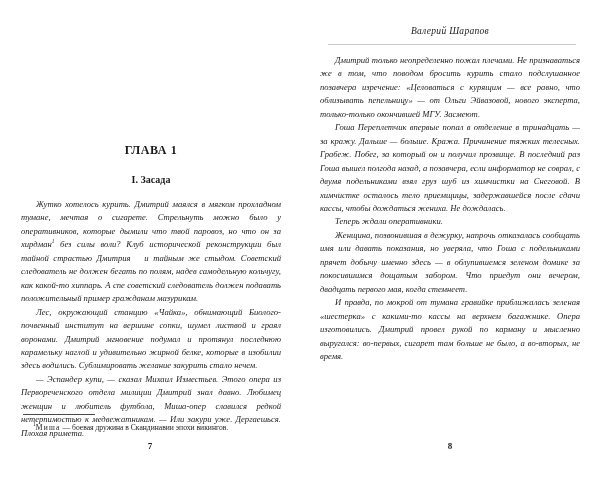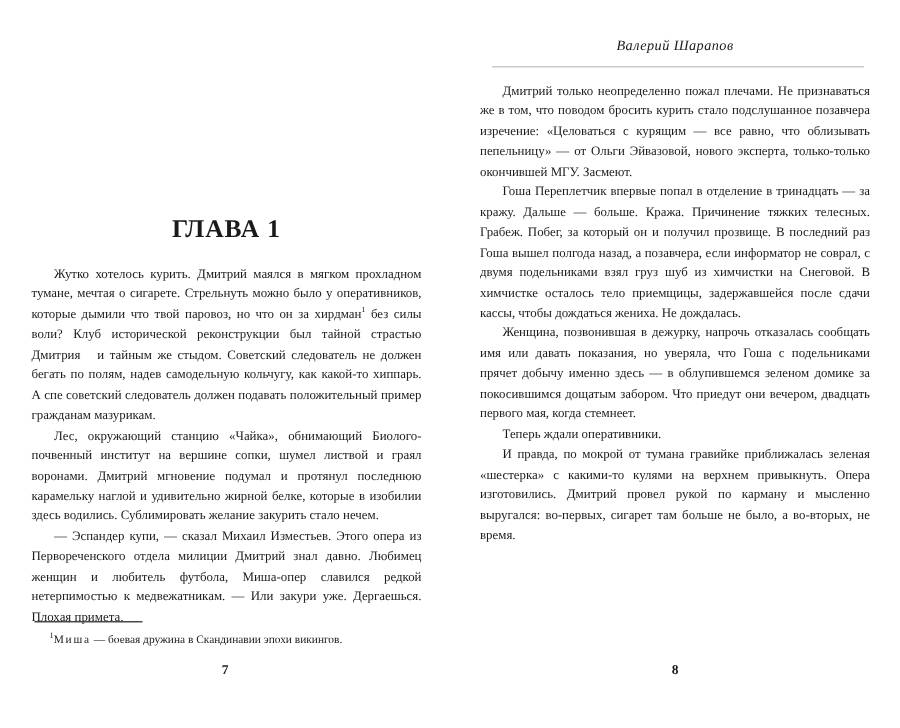--- a/index.html
+++ b/index.html
@@ -107,6 +107,7 @@
   .body-text p {
     margin: 0;
     text-indent: 15px;
+    font-style: italic;
   }
 
   .right-body {

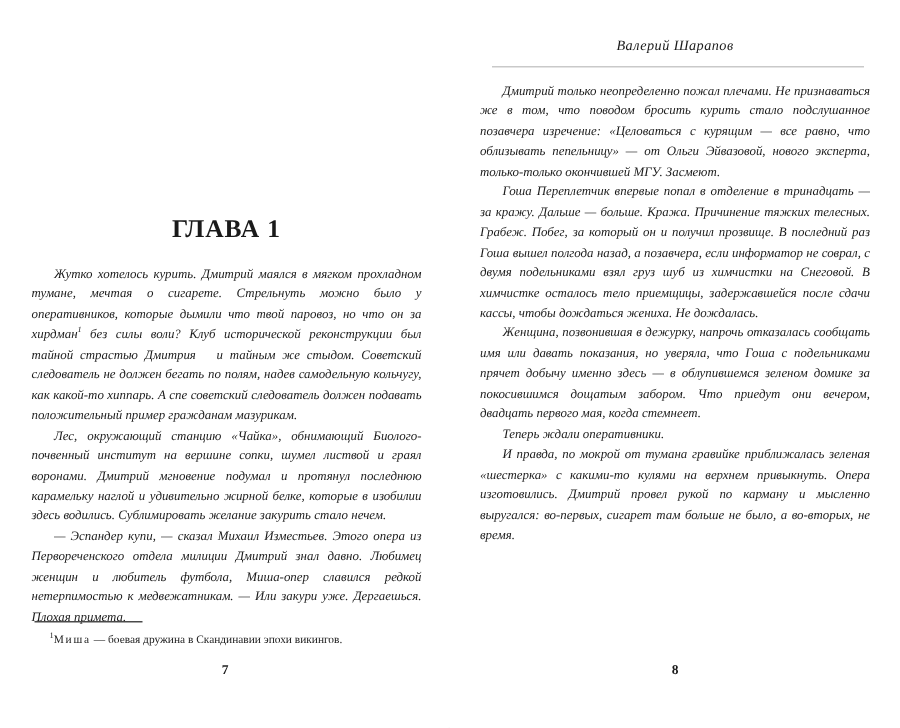--- a/index.html
+++ b/index.html
@@ -79,7 +79,7 @@
 
   .chapter-title {
     text-align: center;
-    font-size: 17px;
+    font-size: 12px;
     font-weight: bold;
     letter-spacing: 0.6px;
     margin: 0;

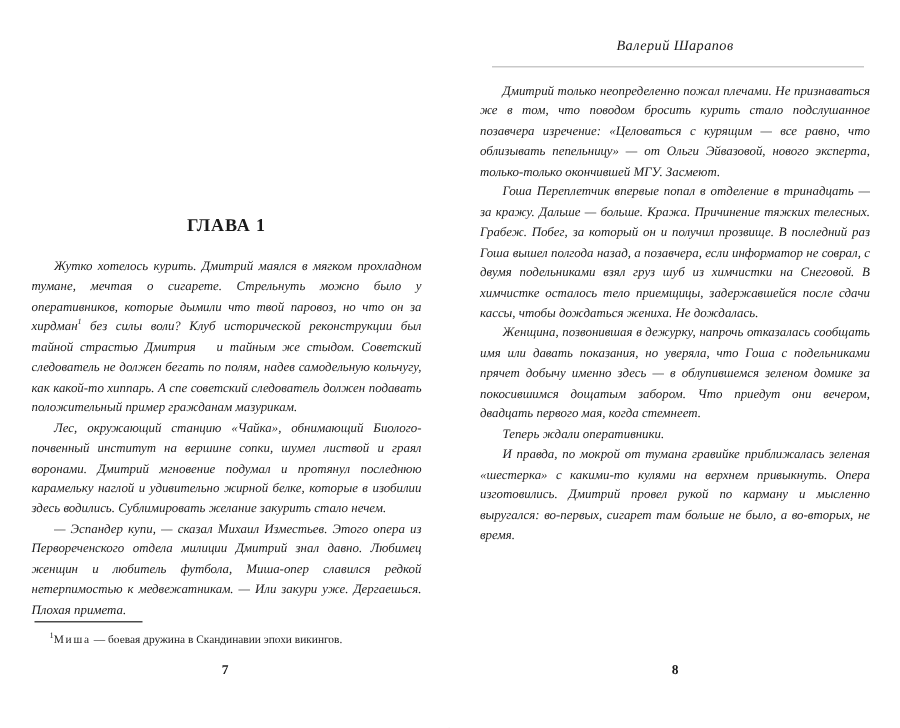--- a/index.html
+++ b/index.html
@@ -176,6 +176,7 @@
 
     <h1 class="chapter-title">ГЛАВА 1</h1>
 
+    <h2 class="section-title">I. Засада</h2>
 
     <div class="body-text first">
       <p><span>Жутко хотелось курить. Дмитрий маялся в мягком прохладном тумане, мечтая о сигарете. Стрельнуть можно было у оперативников, которые дымили что твой паровоз, но что он за хирдман</span><span class="sup-ref">1</span><span> без силы воли? Клуб исторической реконструкции был тайной страстью Дмитрия&nbsp;&nbsp; и тайным же стыдом. Советский следователь не должен бегать по полям, надев самодельную кольчугу, как какой-то хиппарь. А спе советский следователь должен подавать положительный пример гражданам мазурикам.</span></p>

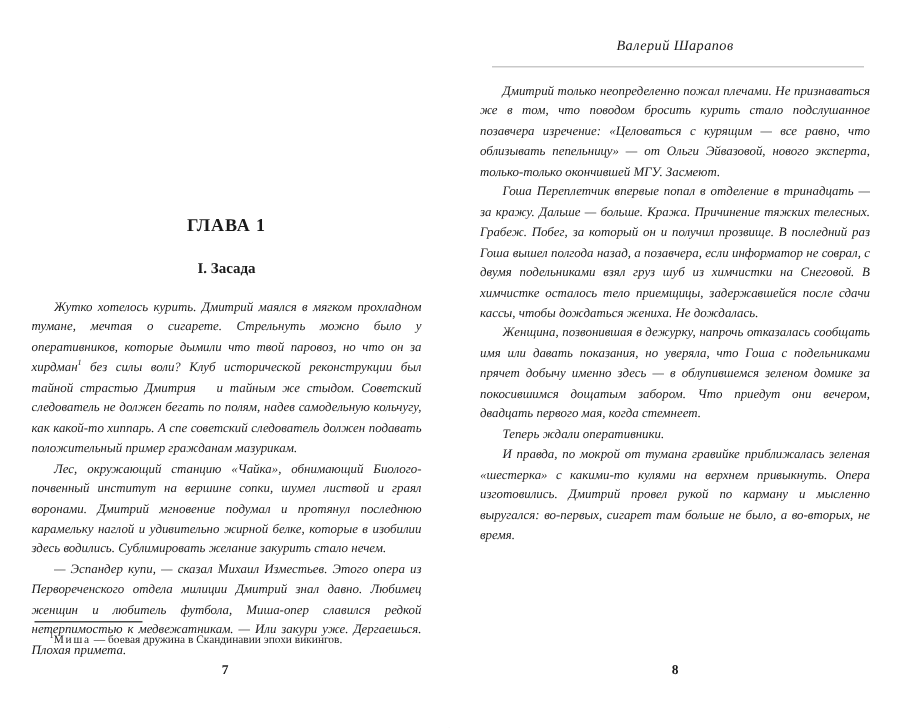--- a/index.html
+++ b/index.html
@@ -200,8 +200,8 @@
     <div class="body-text right-body">
       <p>Дмитрий только неопределенно пожал плечами. Не признаваться же в том, что поводом бросить курить стало подслушанное позавчера изречение: «Целоваться с курящим — все равно, что облизывать пепельницу» — от Ольги Эйвазовой, нового эксперта, только-только окончившей МГУ. Засмеют.</p>
       <p>Гоша Переплетчик впервые попал в отделение в тринадцать — за кражу. Дальше — больше. Кража. Причинение тяжких телесных. Грабеж. Побег, за который он и получил прозвище. В последний раз Гоша вышел полгода назад, а позавчера, если информатор не соврал, с двумя подельниками взял груз шуб из химчистки на Снеговой. В химчистке осталось тело приемщицы, задержавшейся после сдачи кассы, чтобы дождаться жениха. Не дождалась.</p>
+      <p>Теперь ждали оперативники.</p>
       <p>Женщина, позвонившая в дежурку, напрочь отказалась сообщать имя или давать показания, но уверяла, что Гоша с подельниками прячет добычу именно здесь — в облупившемся зеленом домике за покосившимся дощатым забором. Что приедут они вечером, двадцать первого мая, когда стемнеет.</p>
-      <p>Теперь ждали оперативники.</p>
       <p>И правда, по мокрой от тумана гравийке приближалась зеленая «шестерка» с какими-то кулями на верхнем привыкнуть. Опера изготовились. Дмитрий провел рукой по карману и мысленно выругался: во-первых, сигарет там больше не было, а во-вторых, не время.</p>
     </div>
 

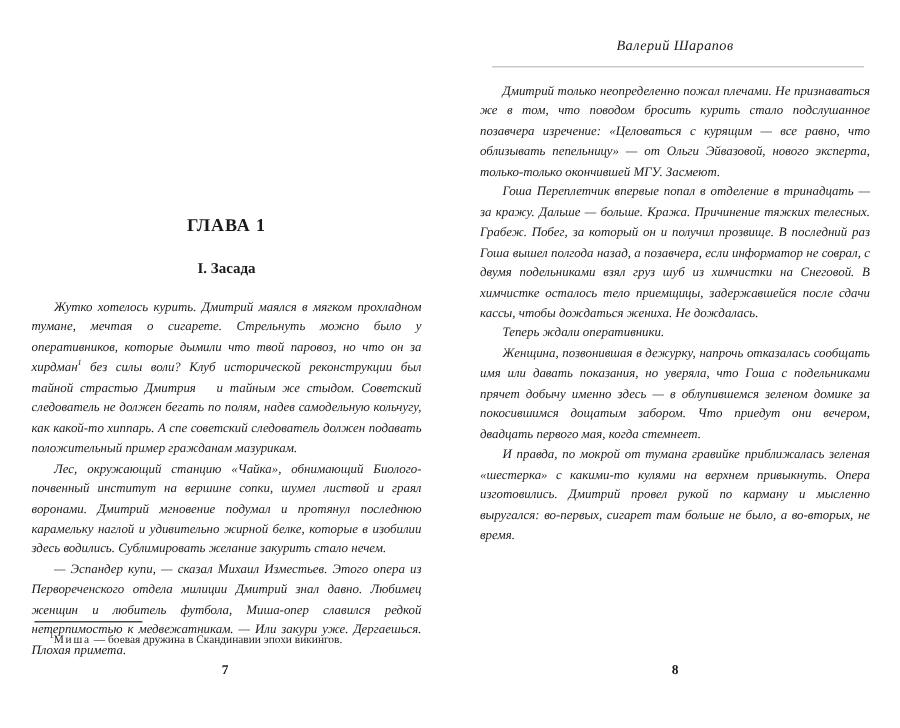--- a/index.html
+++ b/index.html
@@ -202,7 +202,7 @@
       <p>Гоша Переплетчик впервые попал в отделение в тринадцать — за кражу. Дальше — больше. Кража. Причинение тяжких телесных. Грабеж. Побег, за который он и получил прозвище. В последний раз Гоша вышел полгода назад, а позавчера, если информатор не соврал, с двумя подельниками взял груз шуб из химчистки на Снеговой. В химчистке осталось тело приемщицы, задержавшейся после сдачи кассы, чтобы дождаться жениха. Не дождалась.</p>
       <p>Теперь ждали оперативники.</p>
       <p>Женщина, позвонившая в дежурку, напрочь отказалась сообщать имя или давать показания, но уверяла, что Гоша с подельниками прячет добычу именно здесь — в облупившемся зеленом домике за покосившимся дощатым забором. Что приедут они вечером, двадцать первого мая, когда стемнеет.</p>
-      <p>И правда, по мокрой от тумана гравийке приближалась зеленая «шестерка» с какими-то кулями на верхнем привыкнуть. Опера изготовились. Дмитрий провел рукой по карману и мысленно выругался: во-первых, сигарет там больше не было, а во-вторых, не время.</p>
+      <p>И правда, по мокрой от тумана гравийке приближалась зеленая «шестерка» с какими-то кассы на верхнем багажнике. Опера изготовились. Дмитрий провел рукой по карману и мысленно выругался: во-первых, сигарет там больше не было, а во-вторых, не время.</p>
     </div>
 
     <div class="folio folio-right">8</div>

